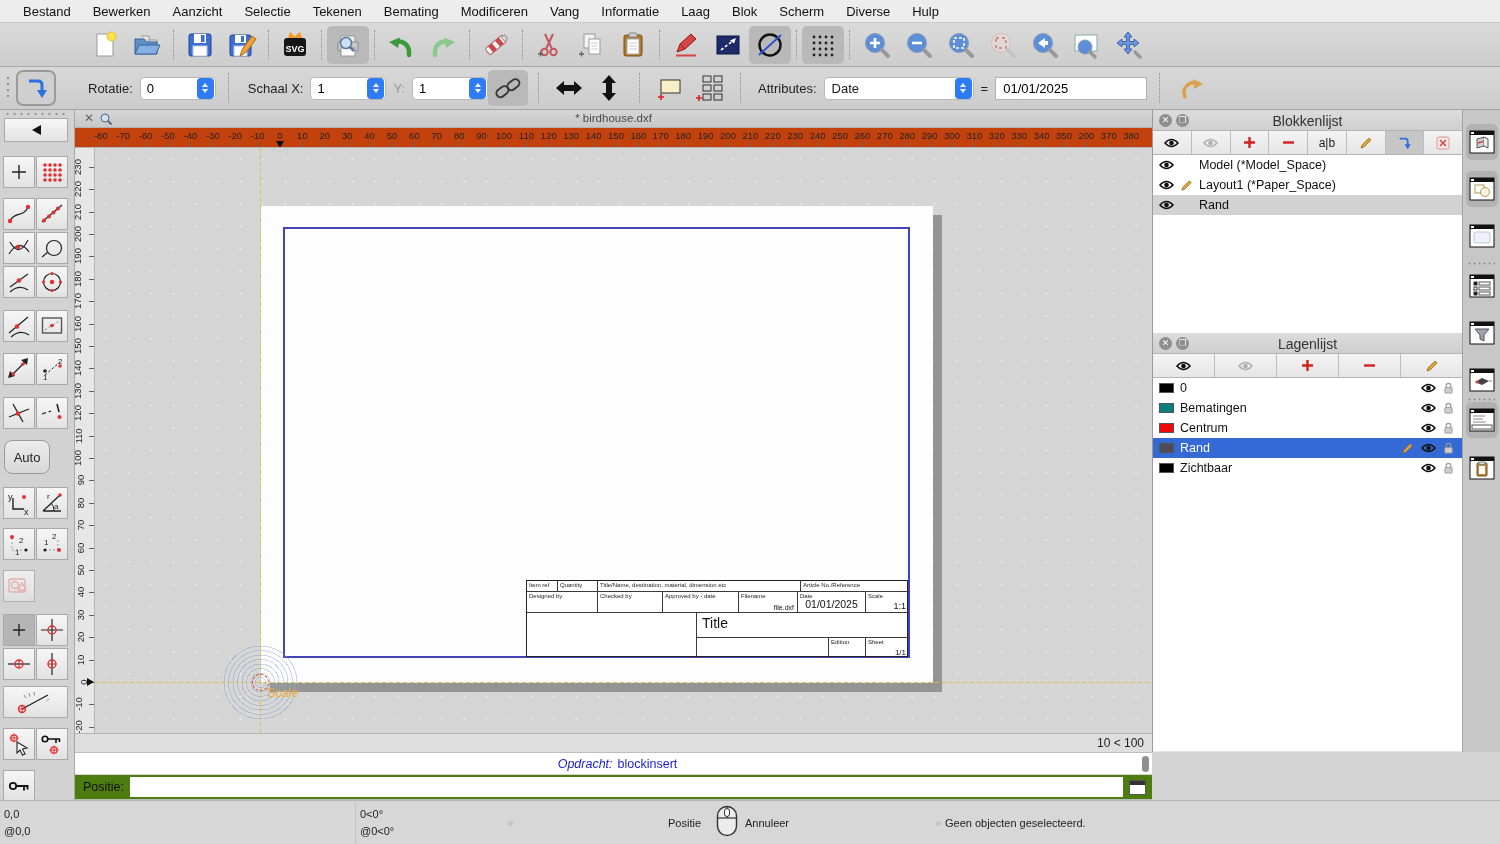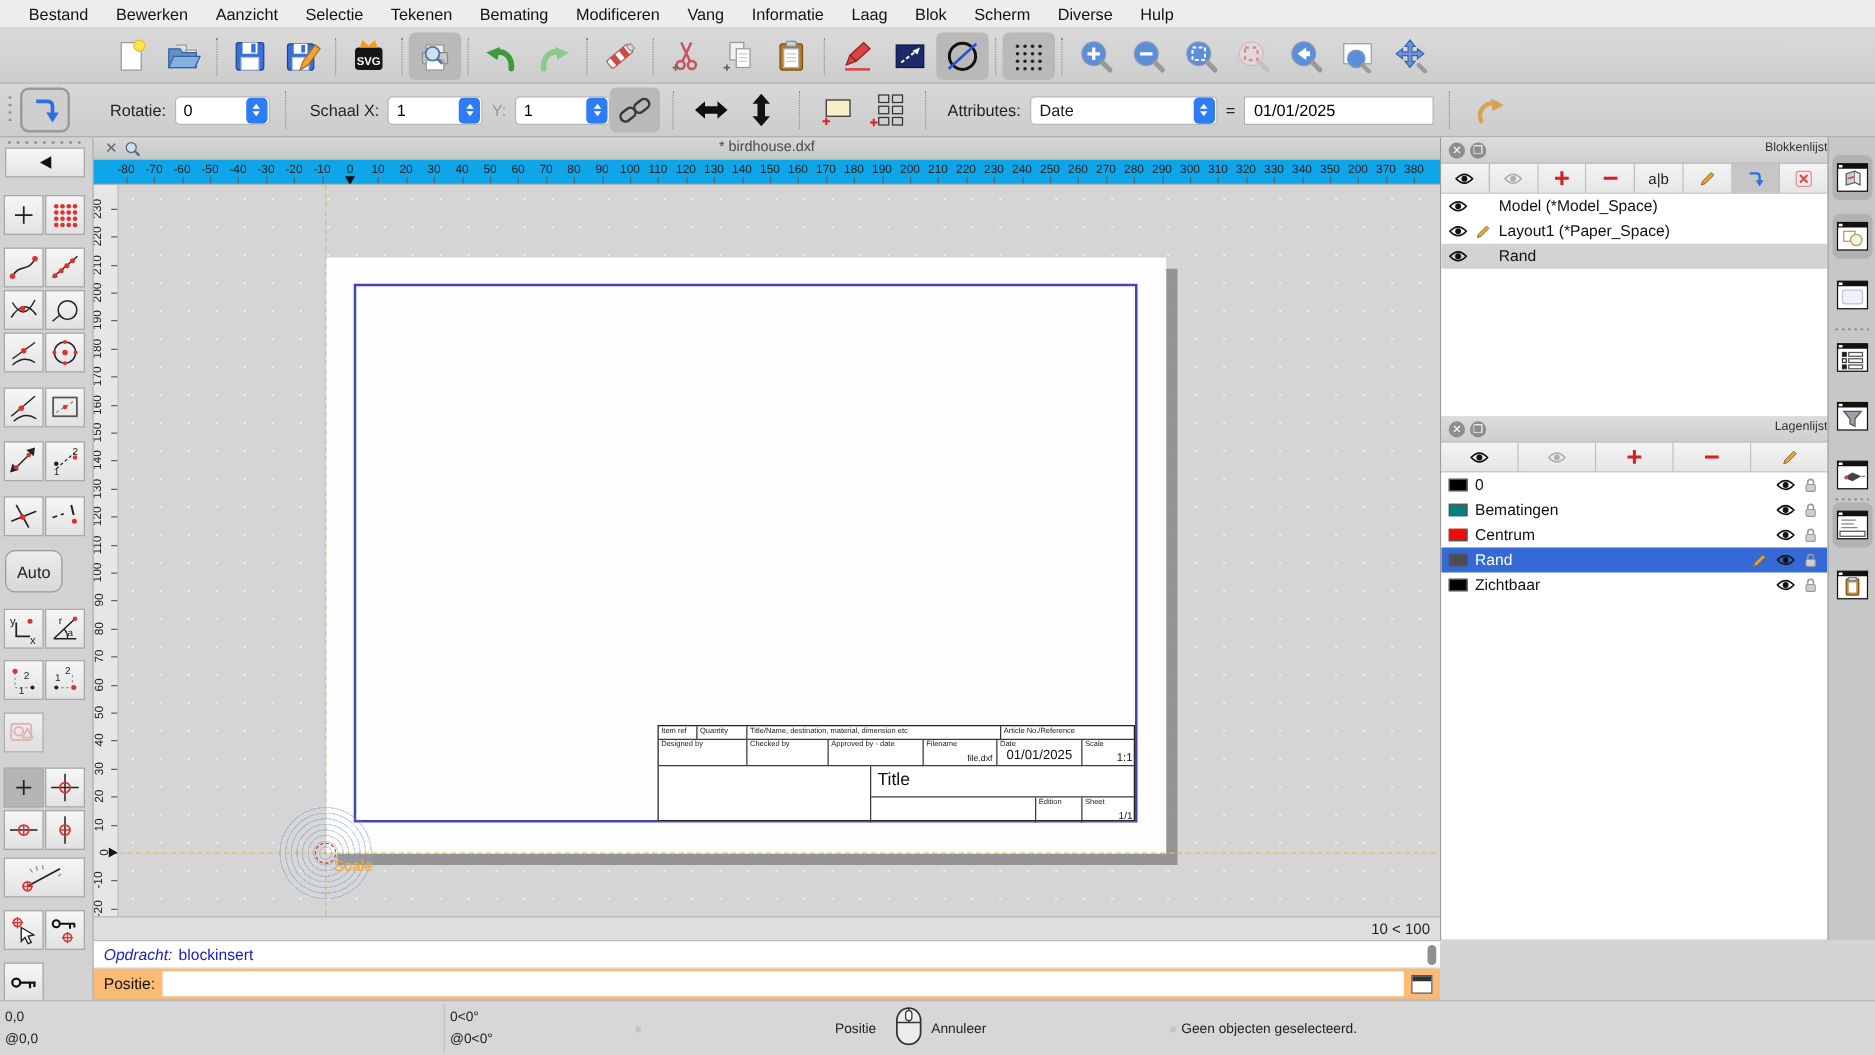--- a/index.html
+++ b/index.html
@@ -133,7 +133,7 @@
   .rpanel { position:absolute; left:1152px; top:110px; width:310px; height:642px; background:#e4e4e4;
             border-left:1px solid #9a9a9a; }
   .ptitle { position:relative; height:21px; background:linear-gradient(#dcdcdc,#cfcfcf); border-bottom:1px solid #b5b5b5; }
-  .ptitle .tname { position:absolute; left:0; right:0; top:3px; text-align:right; font-size:10px; color:#333; }
+  .ptitle .tname { position:absolute; left:0; right:0; top:3px; text-align:center; font-size:14px; color:#333; }
   .circ { position:absolute; top:4px; width:13px; height:13px; border-radius:50%; background:#8e8e8e; color:#fff;
           font-size:9px; line-height:13px; text-align:center; }
   .ptoolbar { display:flex; height:24px; border-bottom:1px solid #b5b5b5; }

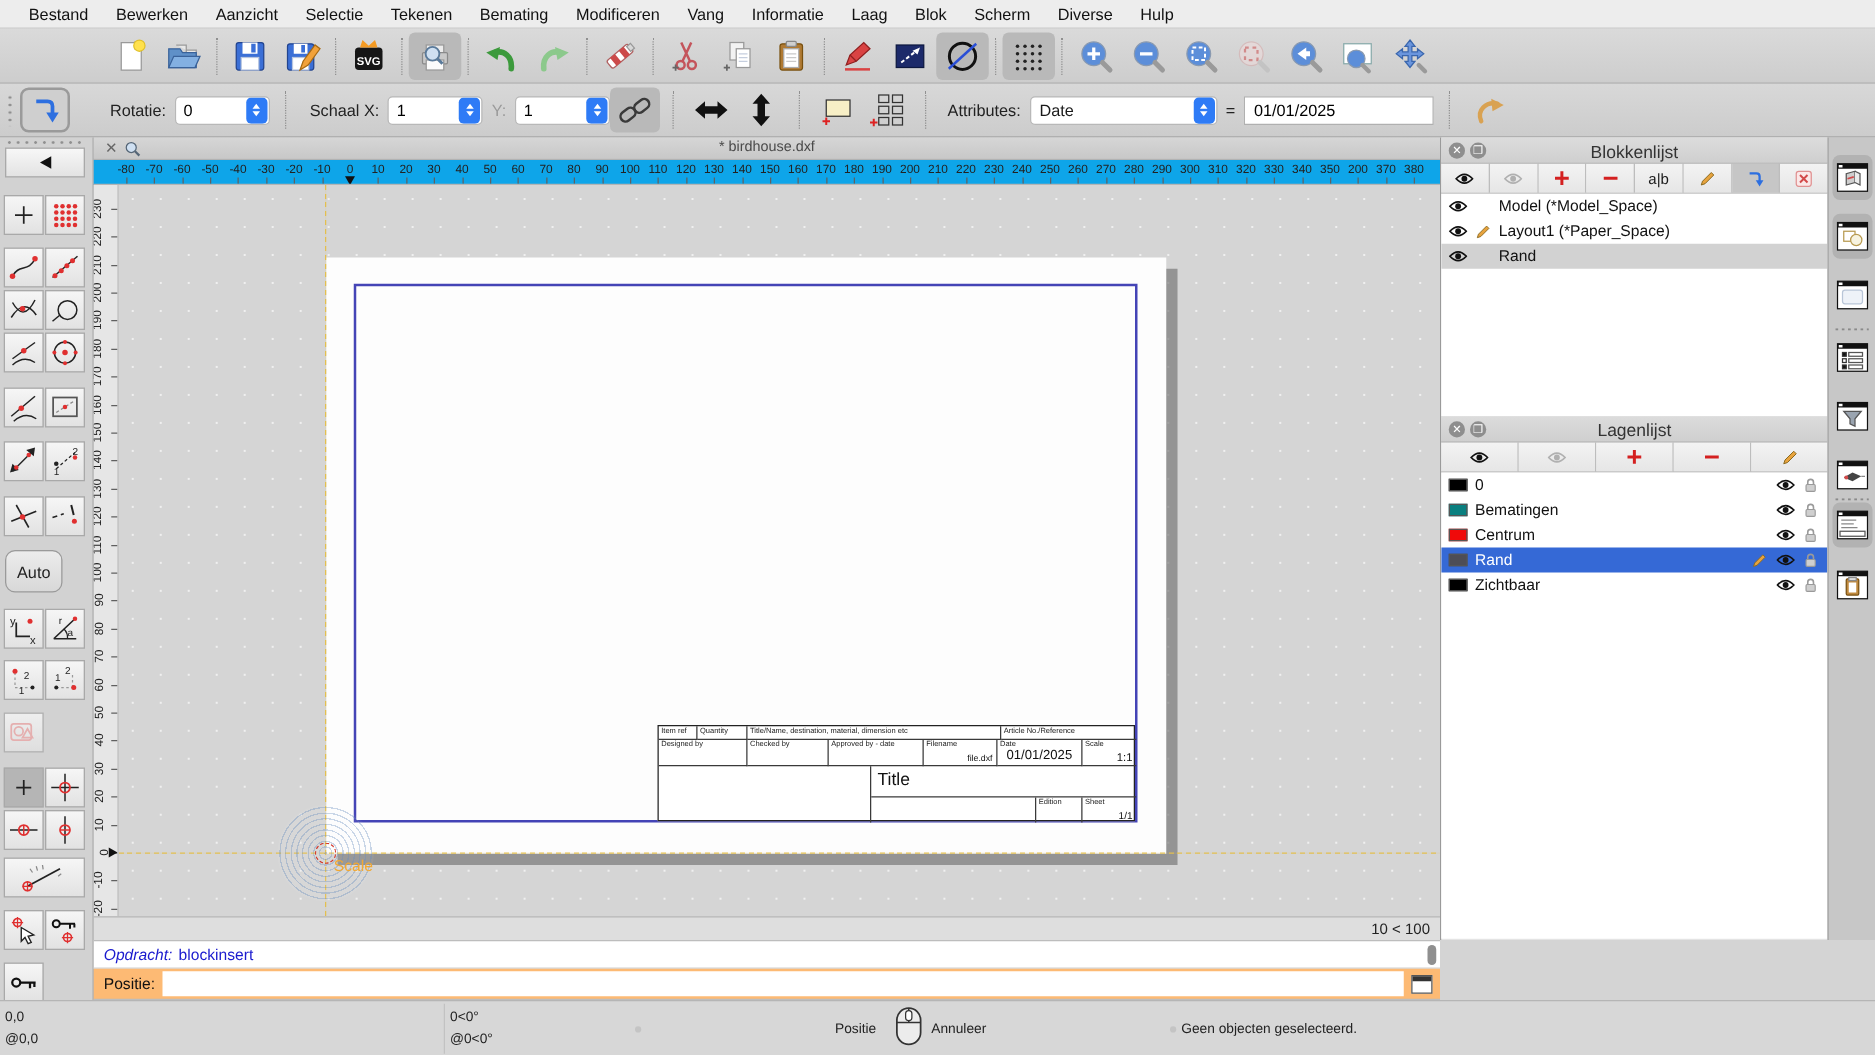--- a/index.html
+++ b/index.html
@@ -70,7 +70,7 @@
   .tab-close { position:absolute; left:8px; top:3px; width:12px; height:12px; font-size:12px; line-height:11px;
                color:#666; text-align:center; }
   .tab-title { position:absolute; left:0; right:0; top:2px; text-align:center; font-size:11.5px; color:#4a4a4a; }
-  .hruler { position:absolute; left:75px; top:128px; width:1077px; height:20px; background:#0ea5e9;
+  .hruler { position:absolute; left:75px; top:128px; width:1077px; height:20px; background:#c2410c;
             border-bottom:1px solid #b5b5b5; overflow:hidden; }
   .htick { position:absolute; bottom:0; width:1px; }
   .htick i { position:absolute; bottom:0; left:0; width:1px; height:5px; background:#606060; }

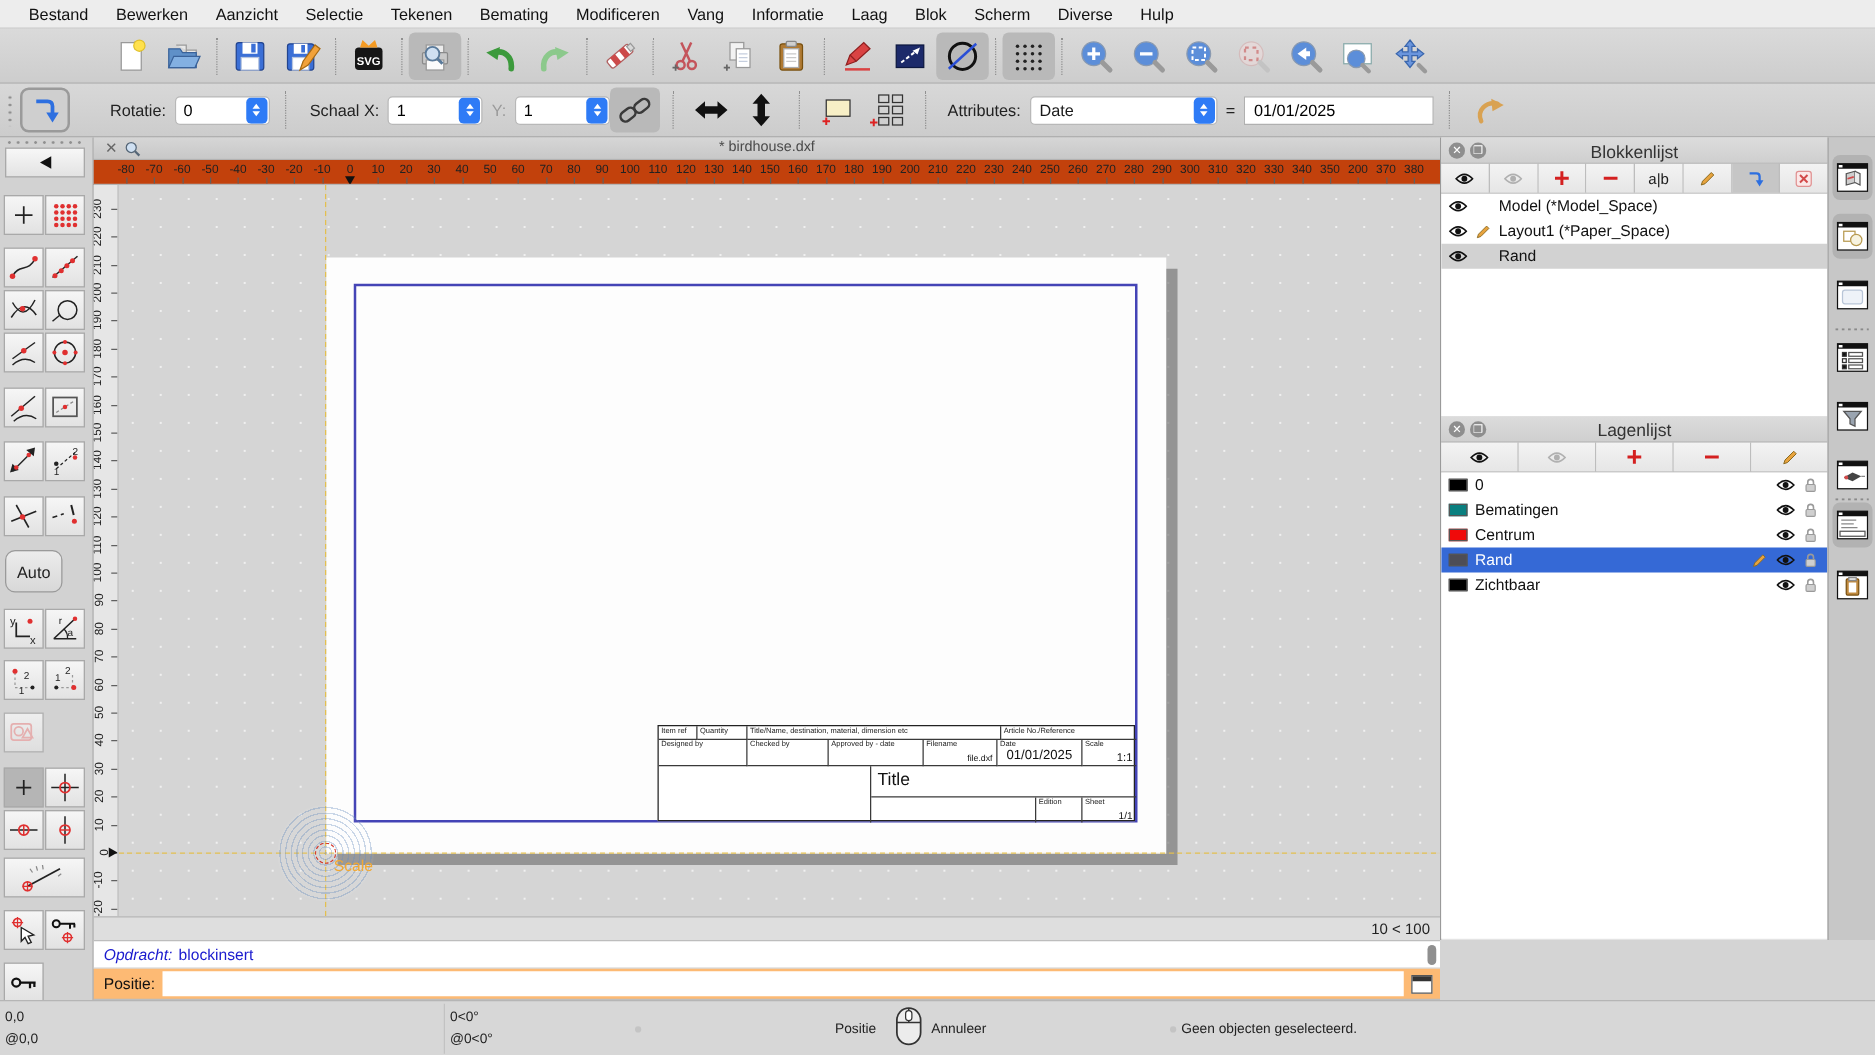--- a/index.html
+++ b/index.html
@@ -111,7 +111,7 @@
   .canvas-status { position:absolute; left:75px; top:733px; width:1077px; height:19px; background:#dedede;
                    border-top:1px solid #b5b5b5; font-size:12px; color:#222; text-align:right; padding:2px 8px 0 0; }
   .cmd-history { position:absolute; left:75px; top:752px; width:1077px; height:23px; background:#fff;
-                 border-top:1px solid #bdbdbd; border-bottom:1px solid #cfcfcf; font-size:12.5px; padding:4px 0 0 8px; }
+                 border-top:1px solid #bdbdbd; border-bottom:1px solid #cfcfcf; font-size:12.5px; padding:4px 0 0 8px;text-align:center; }
   .cmd-history .oplabel { color:#1a1ace; font-style:italic; }
   .cmd-history .opval { color:#1a1ace; margin-left:5px; }
   .cmd-scroll { position:absolute; right:3px; top:3px; width:7px; height:16px; background:#8f8f8f; border-radius:3.5px; }

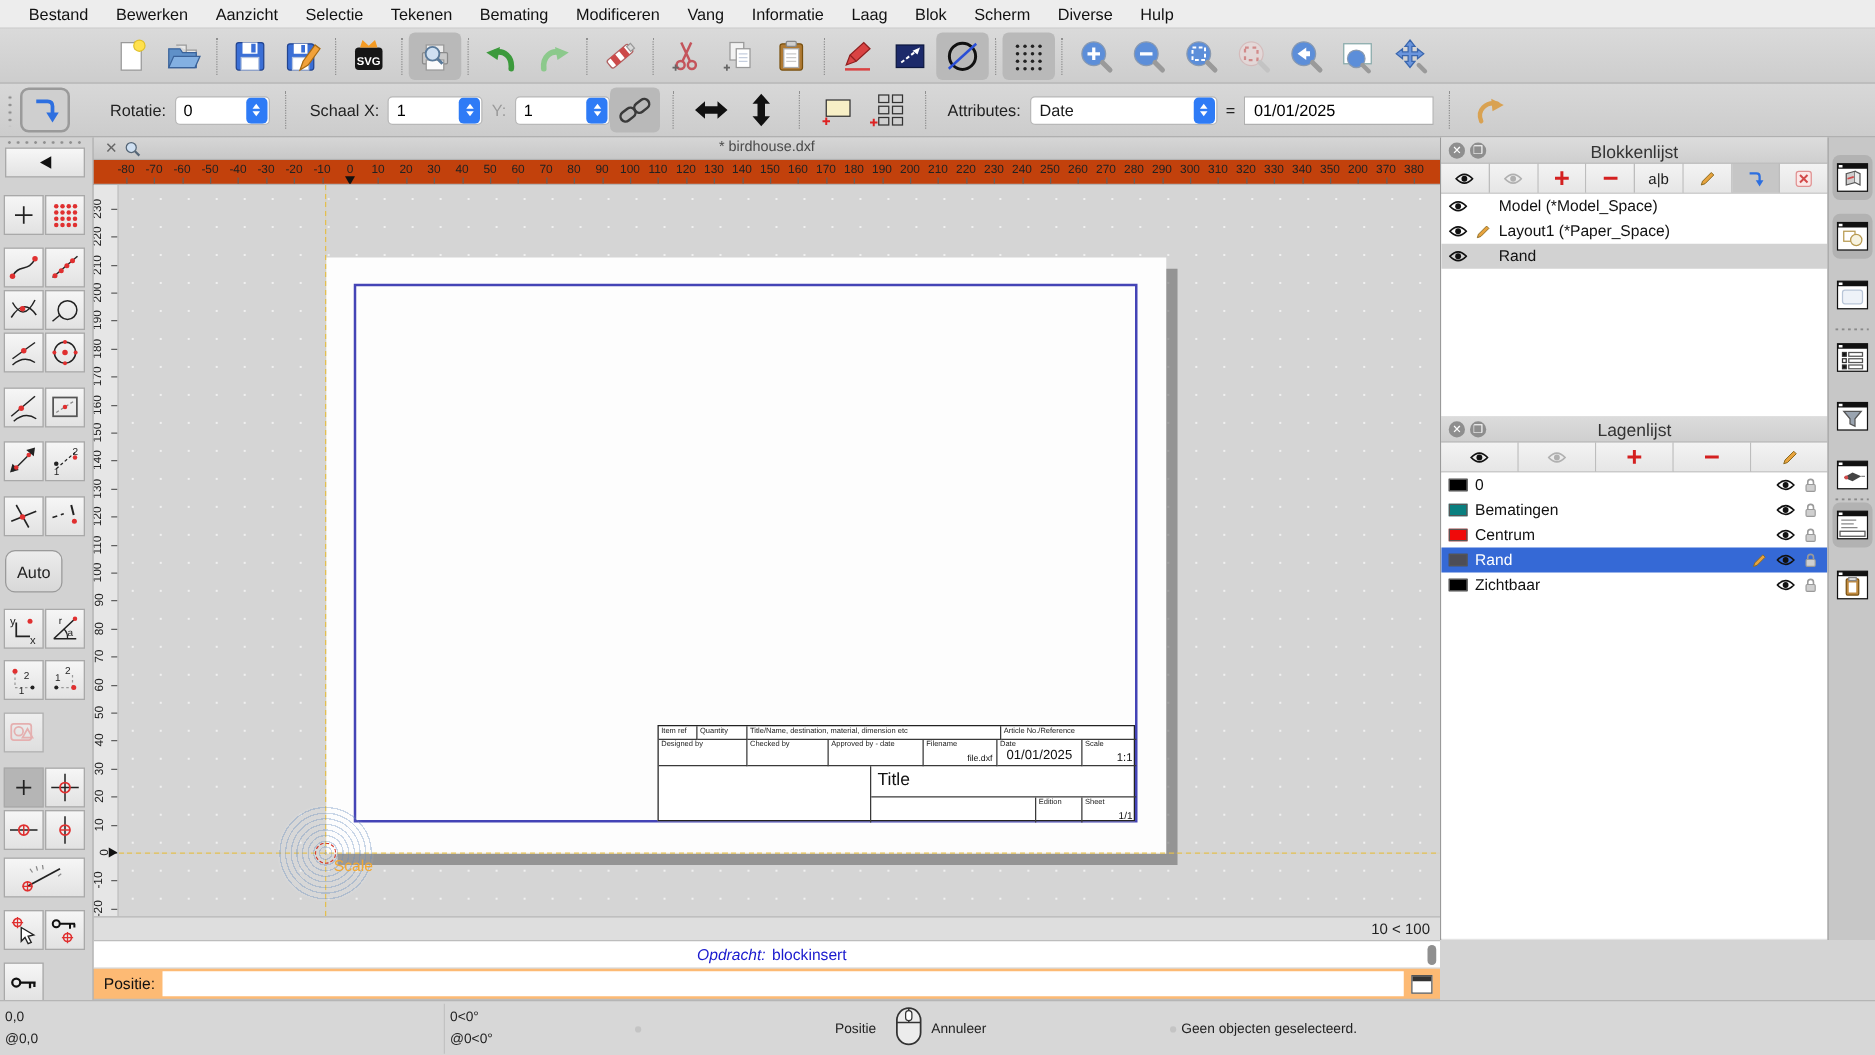--- a/index.html
+++ b/index.html
@@ -115,7 +115,7 @@
   .cmd-history .oplabel { color:#1a1ace; font-style:italic; }
   .cmd-history .opval { color:#1a1ace; margin-left:5px; }
   .cmd-scroll { position:absolute; right:3px; top:3px; width:7px; height:16px; background:#8f8f8f; border-radius:3.5px; }
-  .cmd-input { position:absolute; left:75px; top:775px; width:1077px; height:25px; background:#fdba74;
+  .cmd-input { position:absolute; left:75px; top:775px; width:1077px; height:25px; background:#4d7c0f;
                border-bottom:1px solid #bdbdbd; display:flex; align-items:center; }
   .cmd-input .poslabel { font-size:12.5px; color:#111; margin-left:8px; }
   .cmd-input input { flex:1; border:none; outline:none; height:20px; margin:0 6px; font-size:12.5px;

